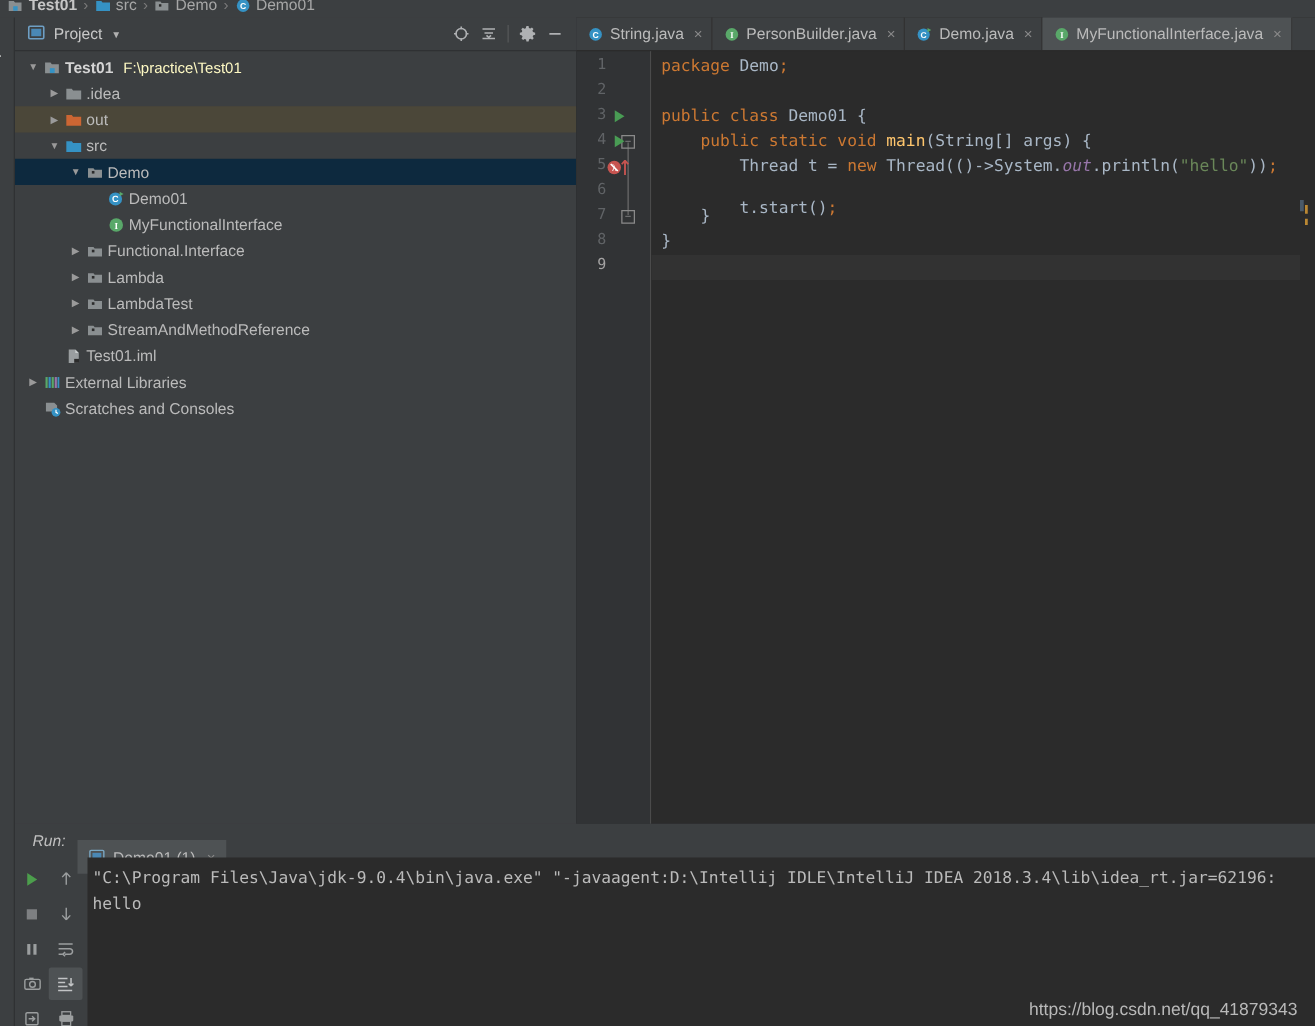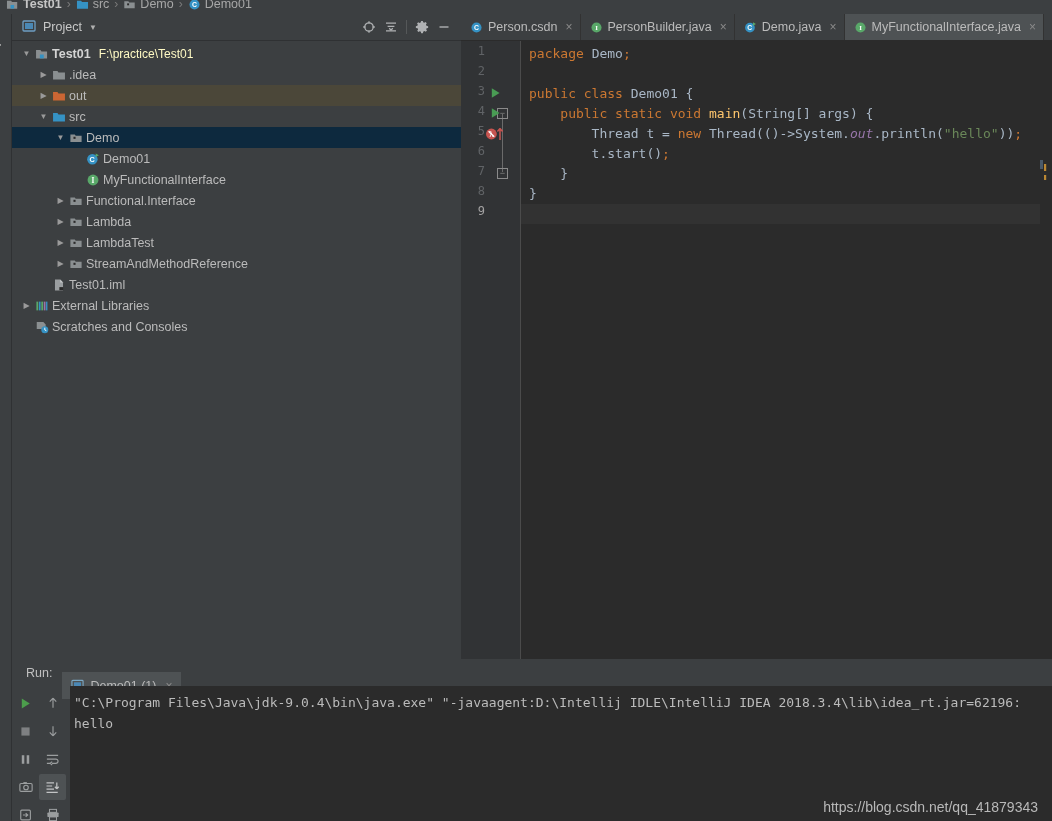--- a/index.html
+++ b/index.html
@@ -392,7 +392,7 @@
               <text x="8" y="11.3" font-size="8.5" font-family="Liberation Sans, sans-serif" fill="#ffffff" text-anchor="middle" font-weight="bold">C</text>
             </svg>
           </span>
-          <span>Person.csdn</span>
+          <span>String.java</span>
           <span class="tab-close">×</span>
         </div>
         <div class="tab">

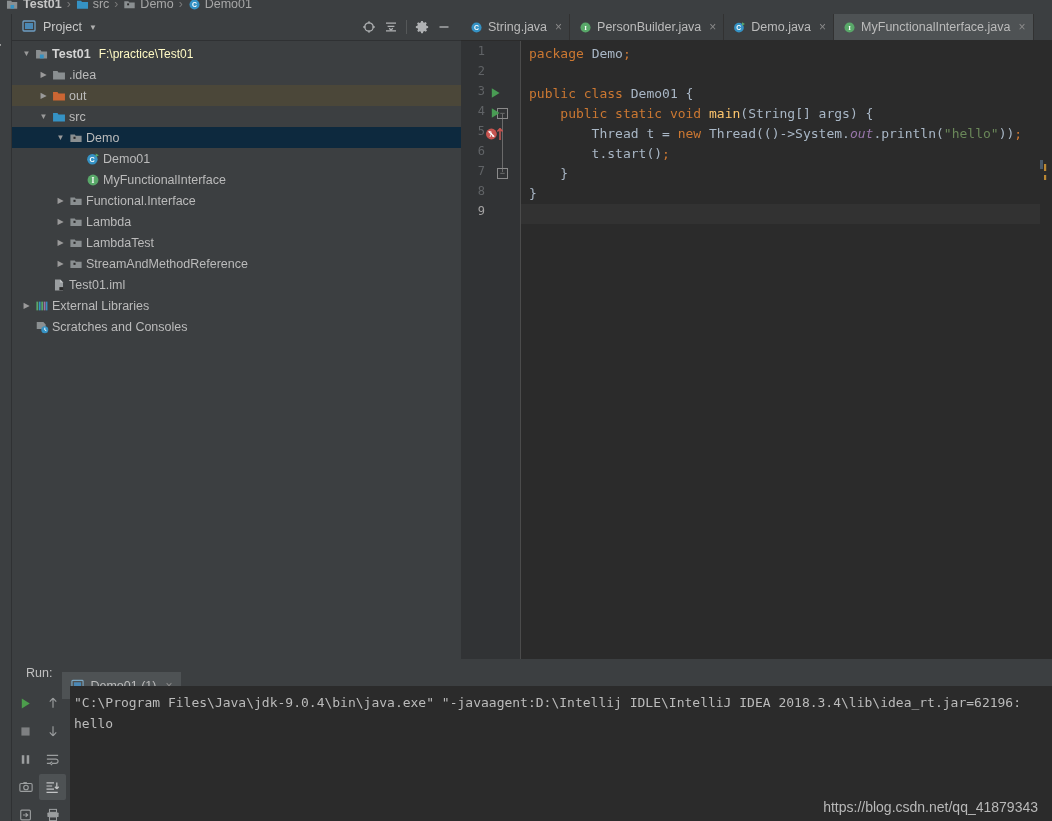--- a/index.html
+++ b/index.html
@@ -461,7 +461,7 @@
           <div class="cline" style="top: 43px;"><span class="k">public class </span><span class="pln">Demo01</span><span class="pln"> {</span></div>
           <div class="cline" style="top: 83px;"><span class="pln">        Thread t = </span><span class="k">new </span><span class="pln">Thread(()-&gt;System.</span><span class="fld">out</span><span class="pln">.println(</span><span class="str">"hello"</span><span class="pln">))</span><span class="sem">;</span></div>
           <div class="cline" style="top: 63px;"><span class="pln">    </span><span class="k">public static void </span><span class="mth">main</span><span class="pln">(String[] args) {</span></div>
-          <div class="cline" style="top: 103px; text-align: right;"><span class="pln">        t.start()</span><span class="sem">;</span></div>
+          <div class="cline" style="top: 116px; text-align: right;"><span class="pln">        t.start()</span><span class="sem">;</span></div>
           <div class="cline" style="top: 123px;"><span class="pln">    }</span></div>
           <div class="cline" style="top: 143px;"><span class="pln">}</span></div>
           <div class="cline" style="top: 163px;"></div>

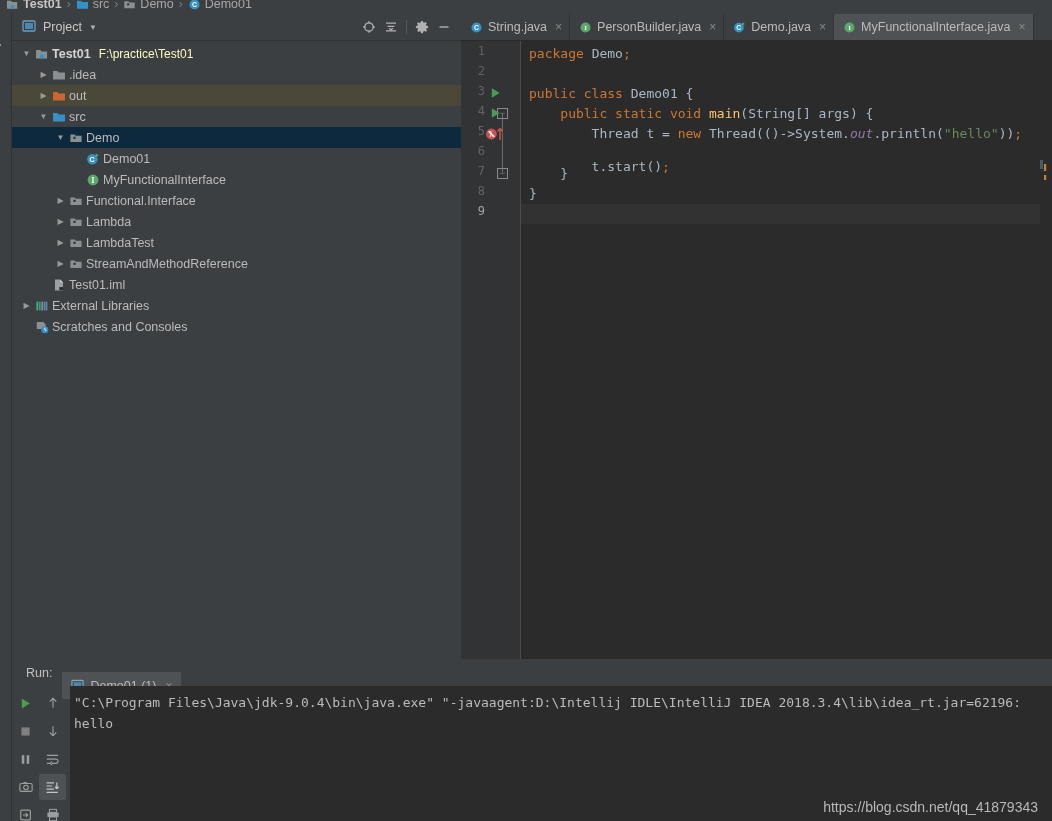--- a/index.html
+++ b/index.html
@@ -124,7 +124,7 @@
     background:#3c3f41;
   }
   .run-tabbar { display:flex; align-items:center; height:27px; }
-  .run-label { font-size:12.5px; color:#c0c0c0; padding:0 10px 0 14px; }
+  .run-label { font-size:12.5px; color:#c0c0c0; padding:0 10px 0 14px;font-style:italic; }
   .run-tab {
     display:flex; align-items:center; gap:6px; height:27px; padding:0 9px;
     background:#4e5254; font-size:12.5px; color:#bbbbbb; cursor:pointer;margin-top:26px;

